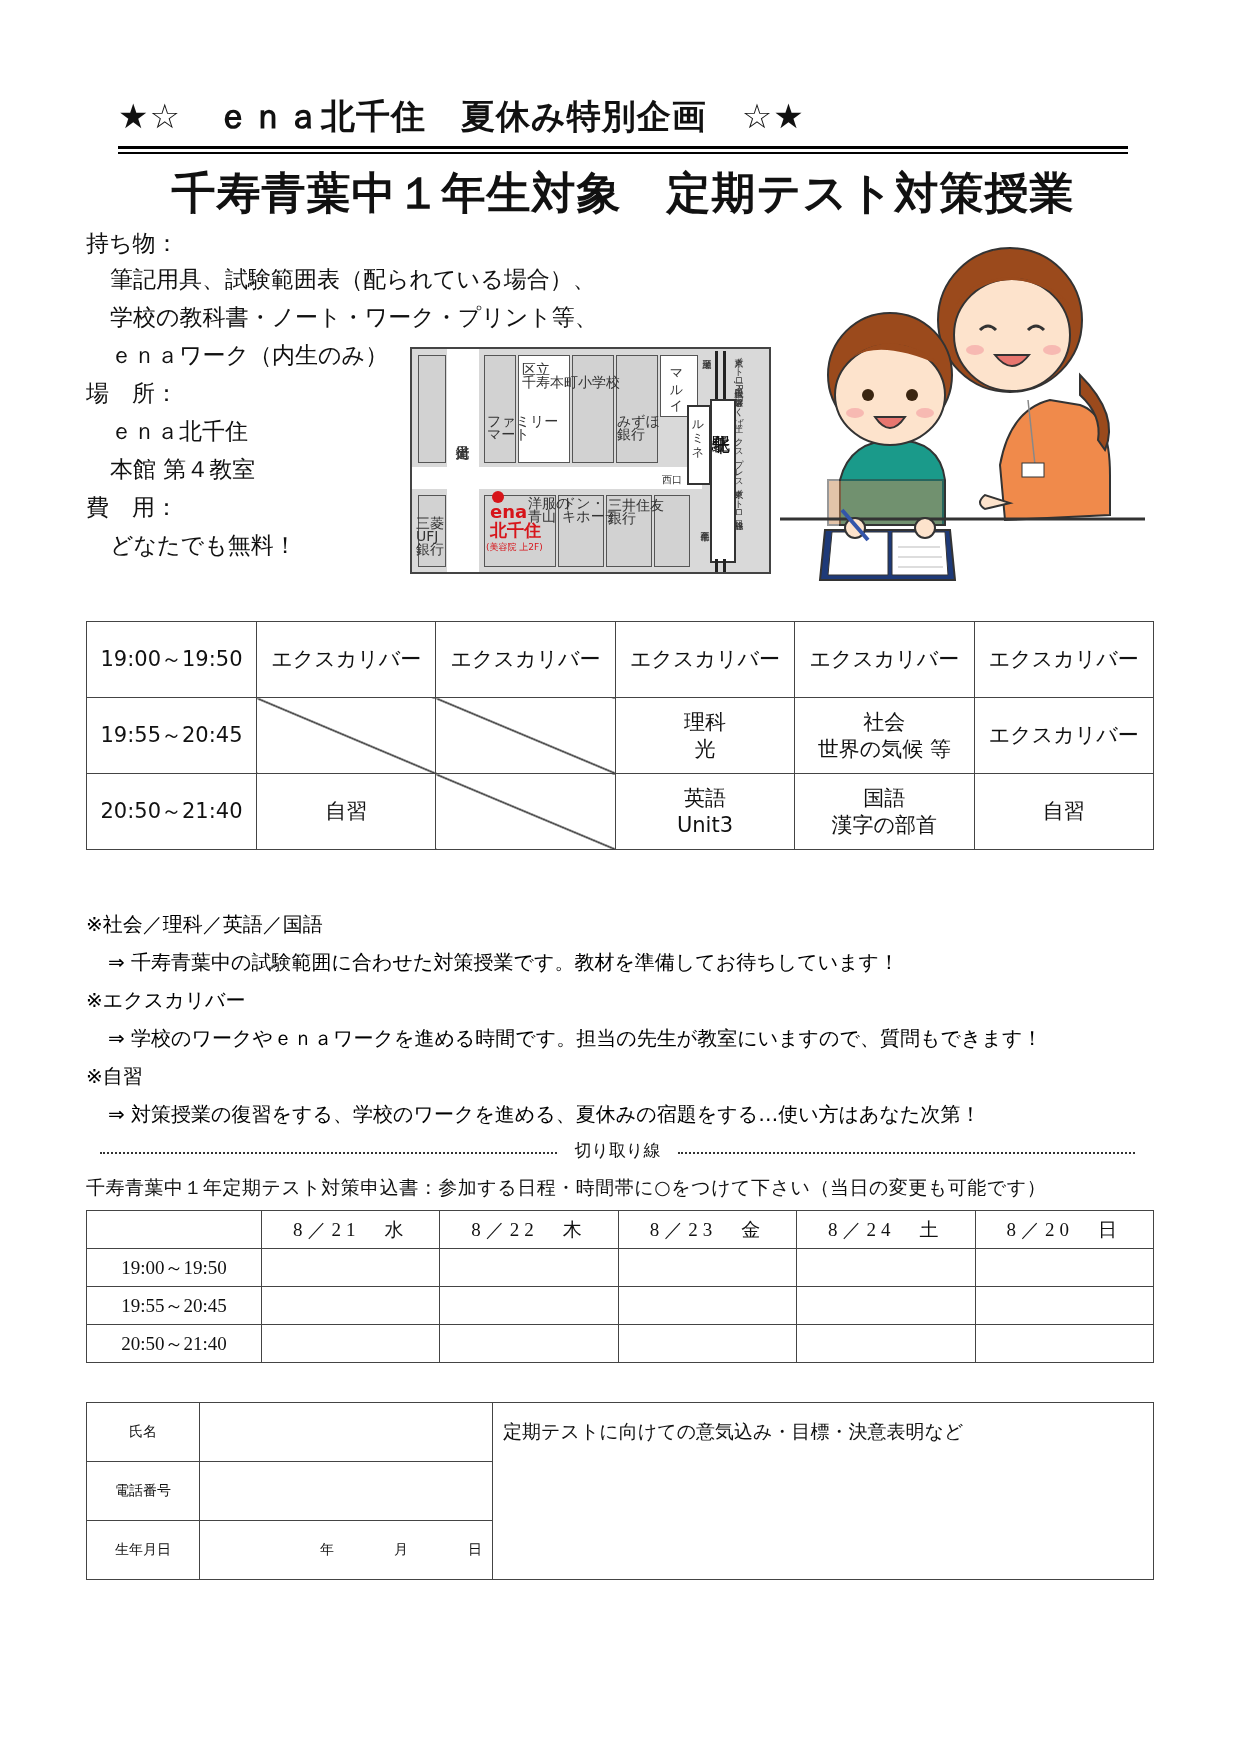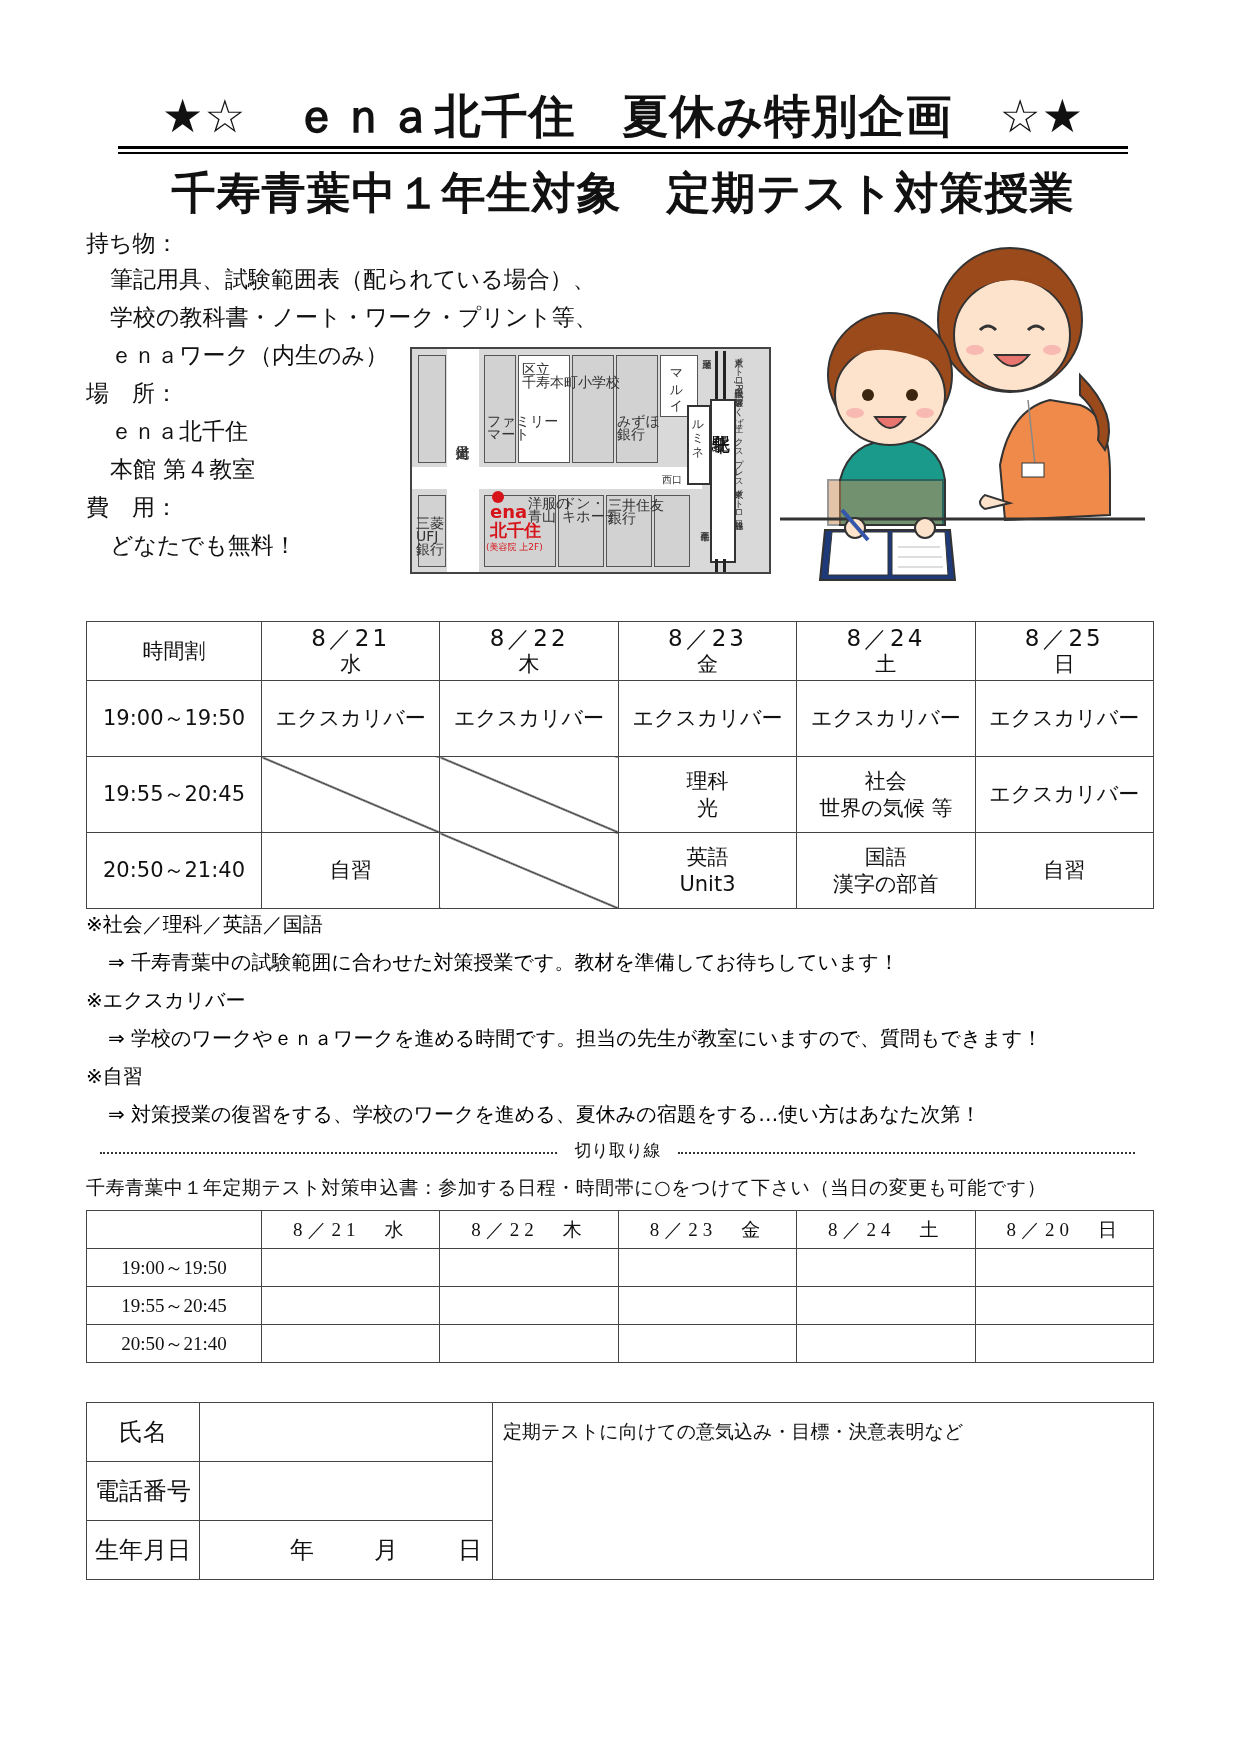--- a/index.html
+++ b/index.html
@@ -7,7 +7,7 @@
   .abs { position:absolute; }
 
   
-  .title1 { left:118px; top:88px; width:1010px; height:56px; font-size:46px; font-weight:bold; white-space:pre; text-align:center; line-height:56px; letter-spacing:1px; }
+  .title1 { left:118px; top:88px; width:1010px; height:56px; font-size:34px; font-weight:bold; white-space:pre; line-height:56px; letter-spacing:1px; }
   .title1-rule { left:118px; width:1010px; height:0; border-top:3px solid #000; }
   .title2 { left:118px; top:160px; width:1010px; height:66px; font-size:44px; font-weight:bold; text-align:center; line-height:66px; white-space:pre; letter-spacing:1px; }
 

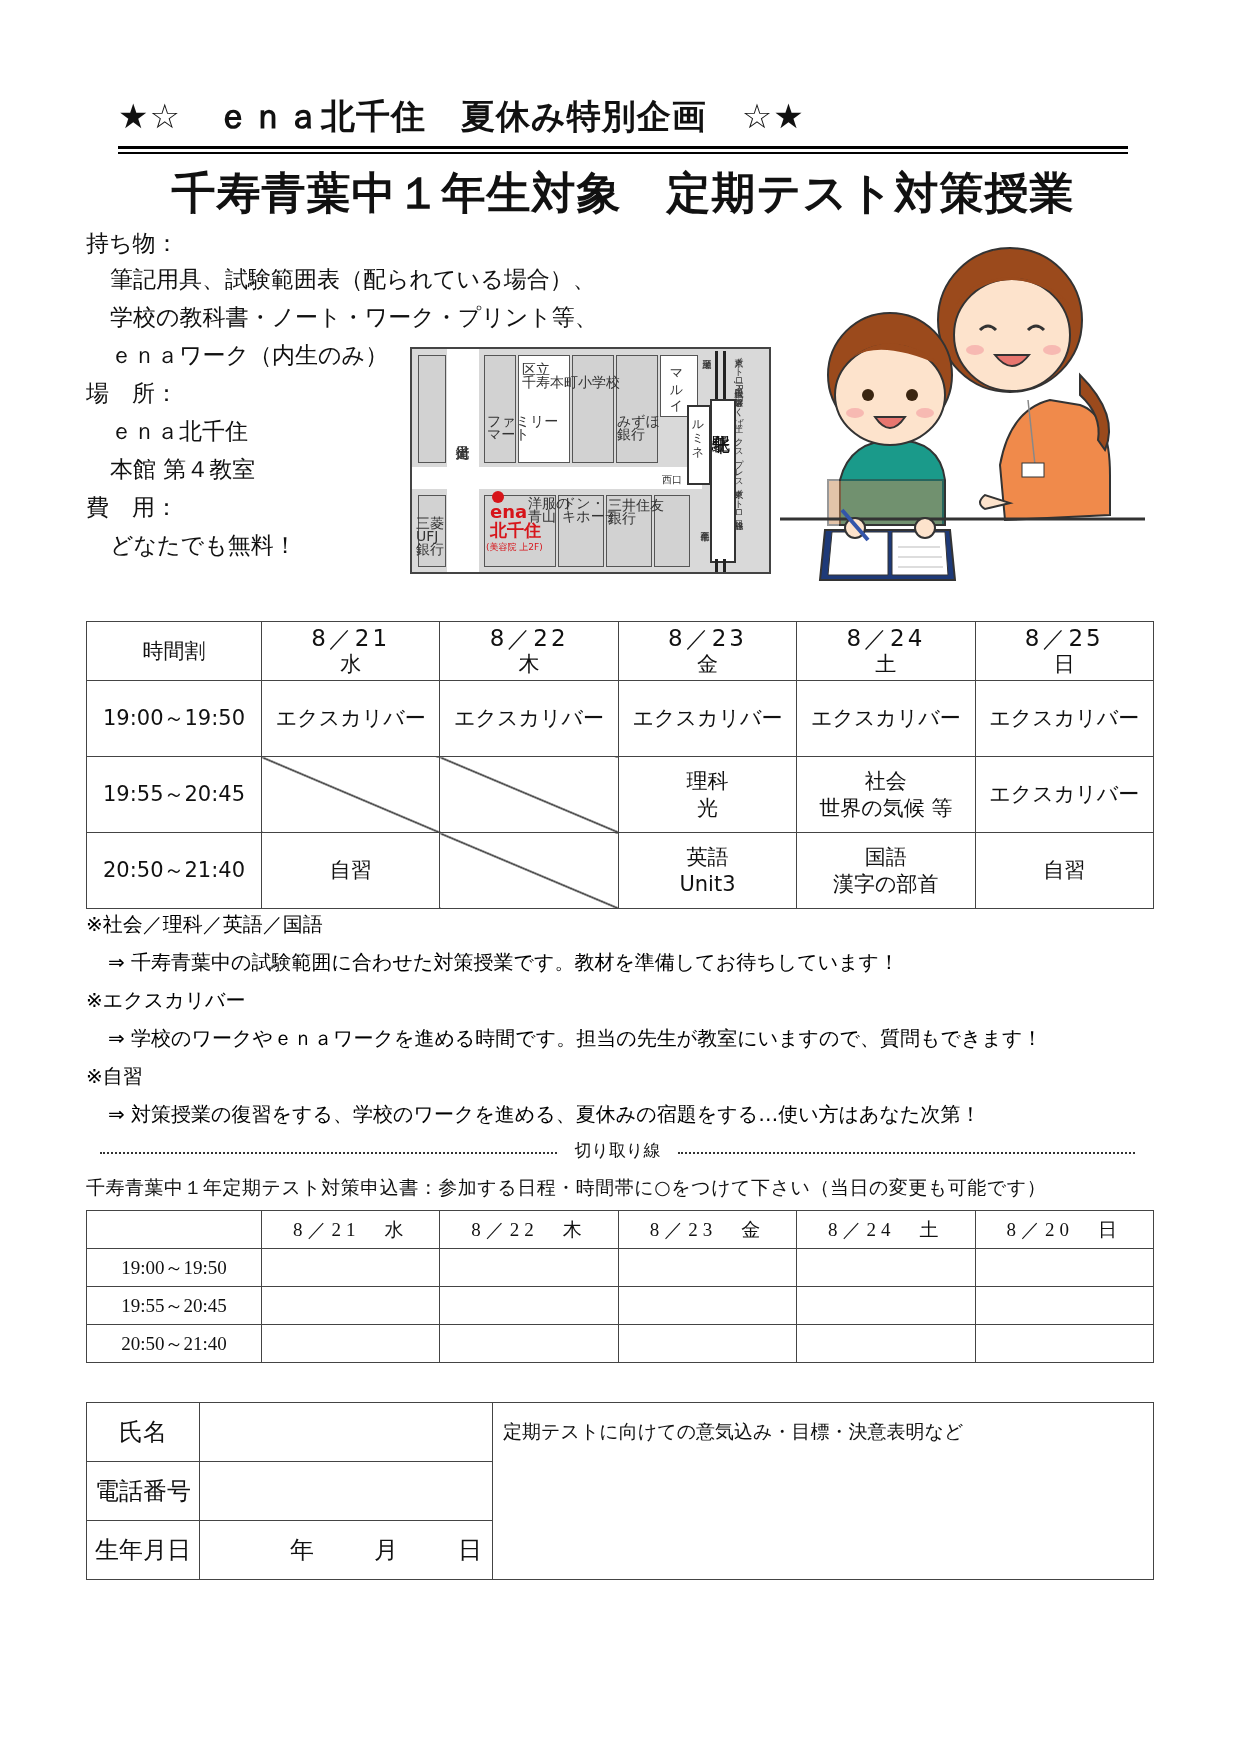--- a/index.html
+++ b/index.html
@@ -179,29 +179,6 @@
 
 <table class="sched">
   <tbody>
-      <tr class="h">
-    <td style="width:174px">時間割</td>
-    <td>
-          <div class="date">8／21</div>
-          <div>水</div>
-        </td>
-    <td>
-          <div class="date">8／22</div>
-          <div>木</div>
-        </td>
-    <td>
-          <div class="date">8／23</div>
-          <div>金</div>
-        </td>
-    <td>
-          <div class="date">8／24</div>
-          <div>土</div>
-        </td>
-    <td>
-          <div class="date">8／25</div>
-          <div>日</div>
-        </td>
-  </tr>
   <tr class="r">
     <td>19:00～19:50</td>
     <td>エクスカリバー</td>

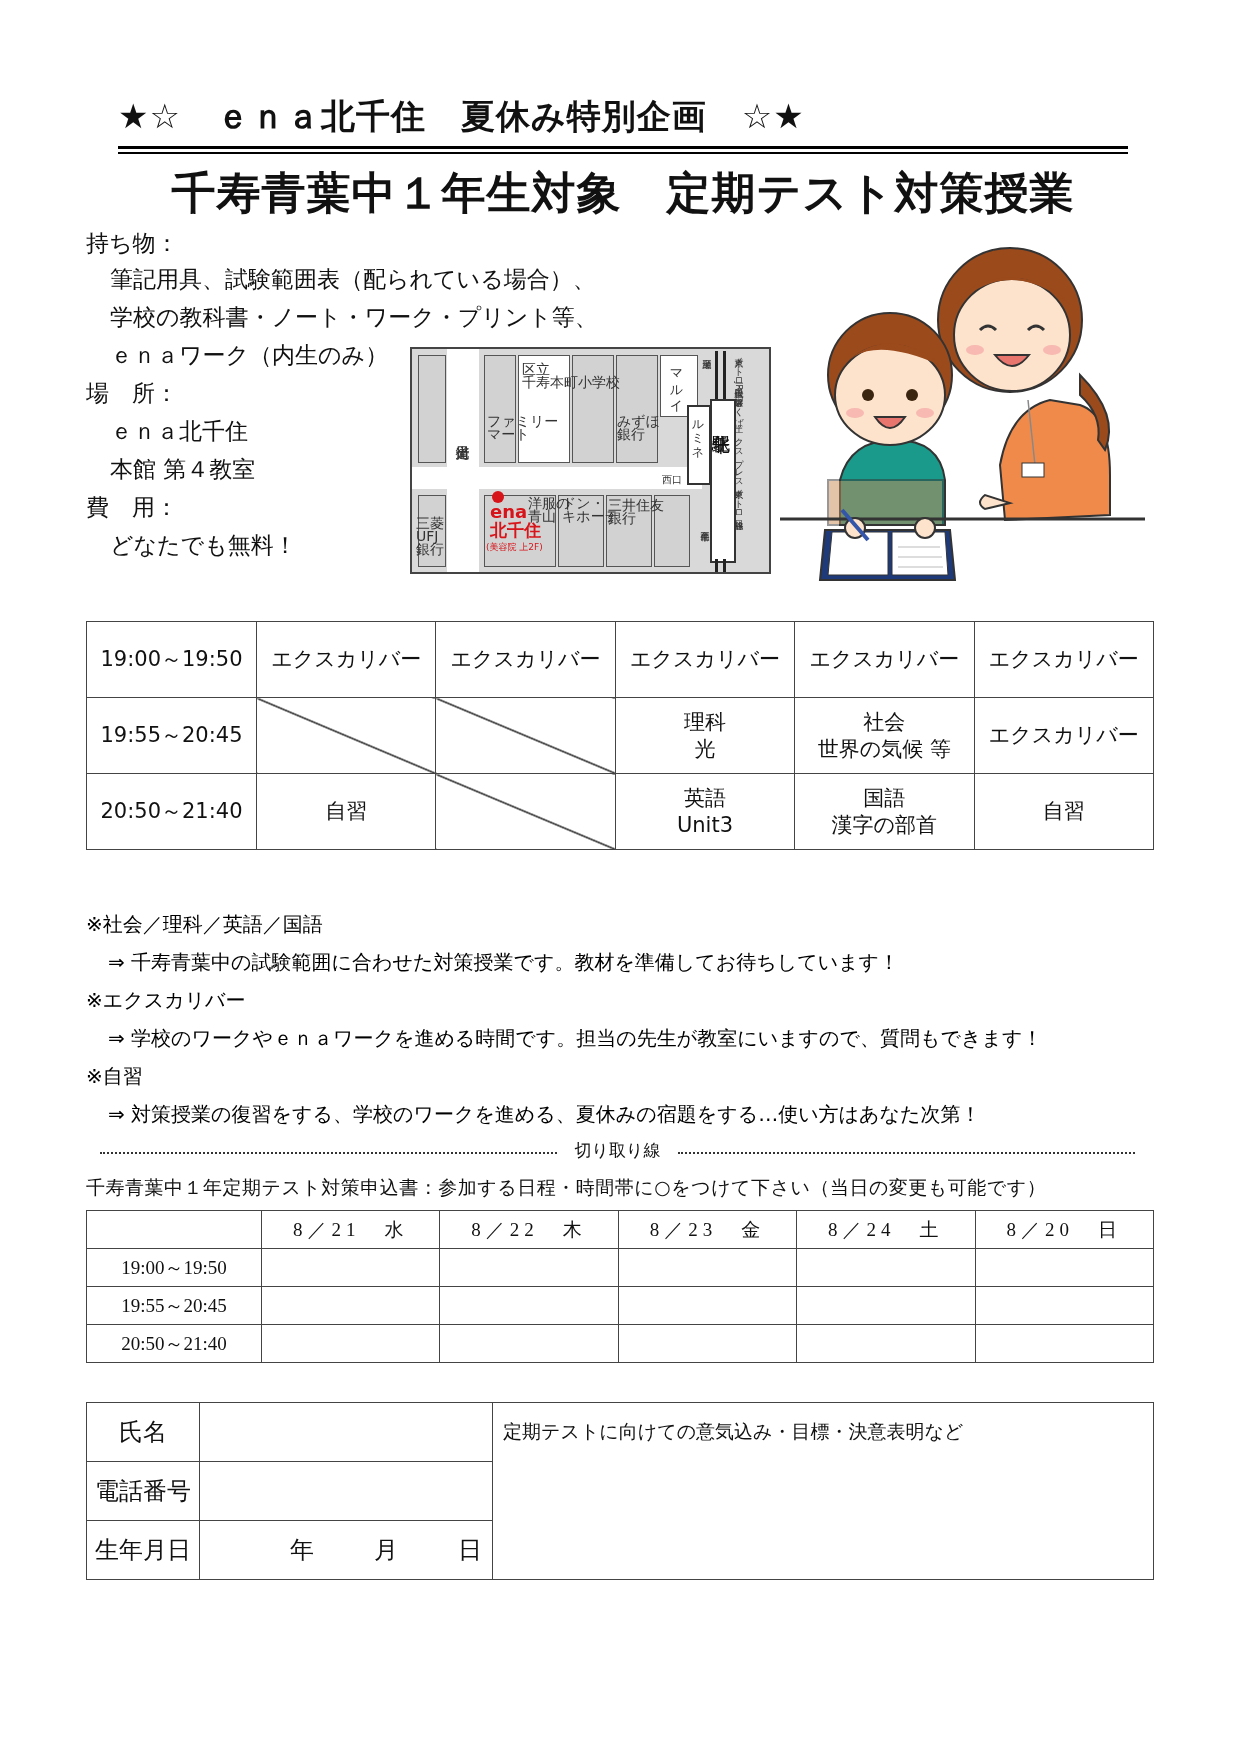--- a/index.html
+++ b/index.html
@@ -54,7 +54,7 @@
   .apply td.dh { letter-spacing:5px; white-space:pre; }
 
   .personal { position:absolute; left:86px; top:1402px; width:1068px; font-family:"Liberation Serif", "DejaVu Serif", serif; }
-  .personal td { border:1.5px solid #444; font-size:24px; padding:0; }
+  .personal td { border:1.5px solid #444; font-size:14px; padding:0; }
   .personal td.lbl { width:112px; height:58px; text-align:center; }
   .personal td.val { width:292px; }
   .personal td.goal { vertical-align:top; padding:16px 10px; font-size:19px; }

